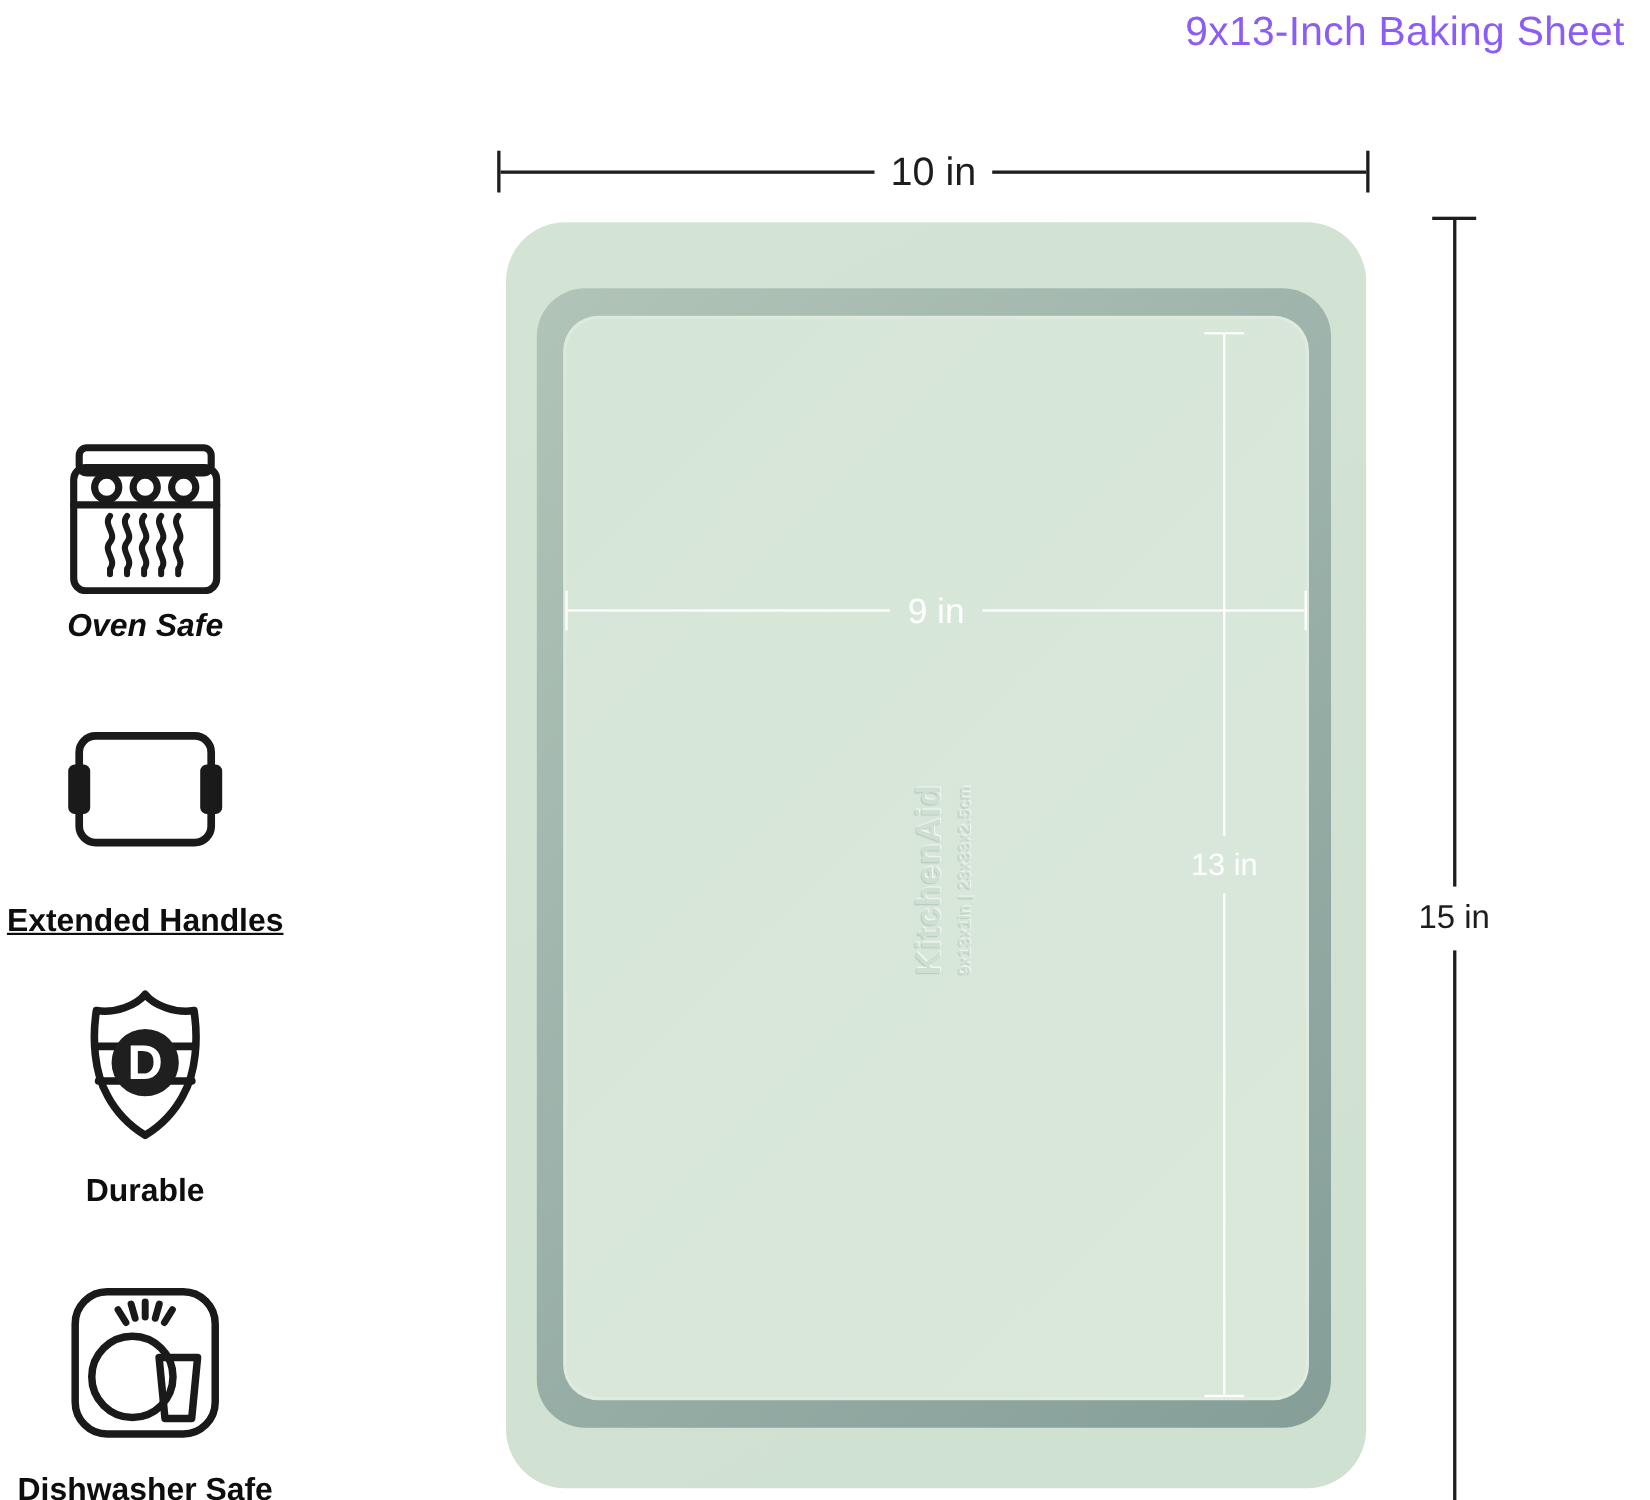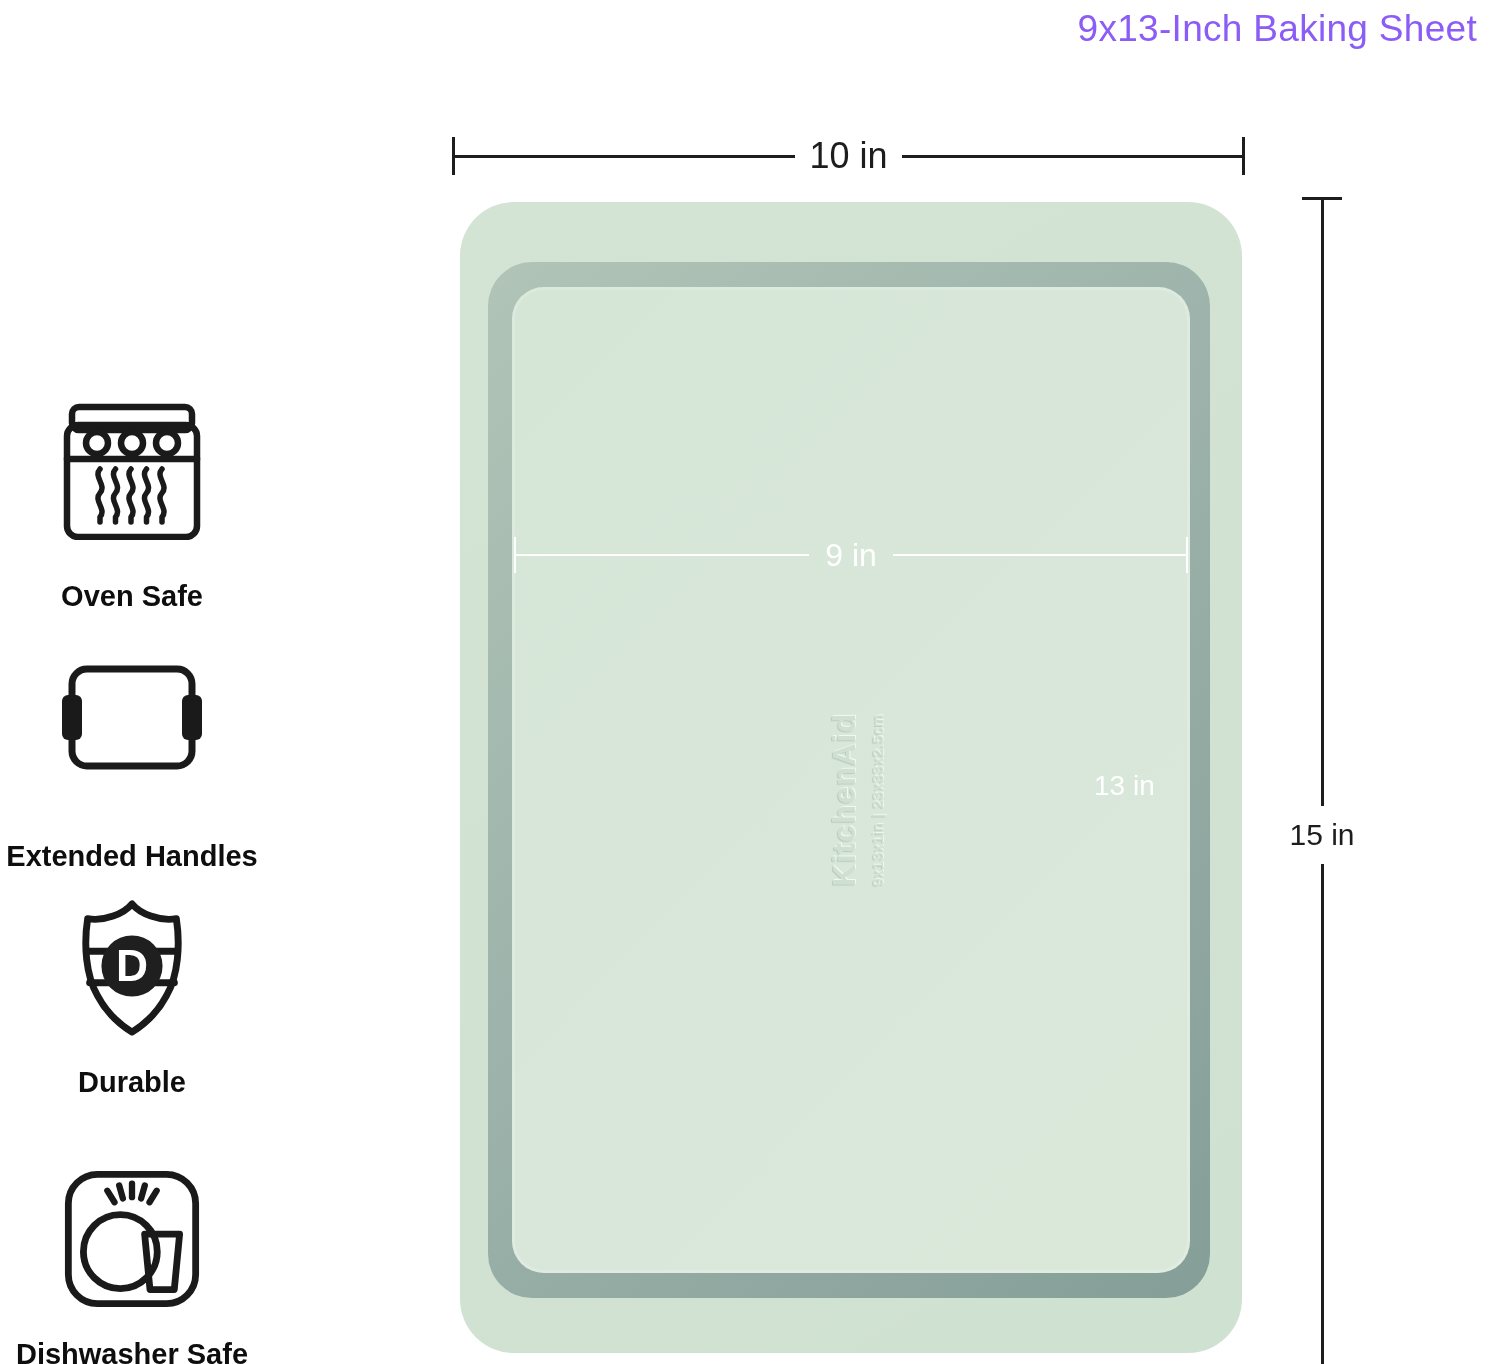--- a/index.html
+++ b/index.html
@@ -14,7 +14,7 @@
   
   .feature{position:absolute;left:0;width:264px;display:flex;flex-direction:column;align-items:center;}
   .feature .flabel{font-weight:700;font-size:29px;color:#0e0e0e;white-space:nowrap;}
-  .f-oven{top:403px;}        .f-oven .flabel{margin-top:36px;}
+  .f-oven{top:403px;}        .f-oven .flabel{margin-top:8px;font-style:italic;}
   .f-handles{top:665px;}     .f-handles .flabel{margin-top:66px;}
   .f-durable{top:898px;}     .f-durable .flabel{margin-top:24px;}
   .f-dishwasher{top:1170px;} .f-dishwasher .flabel{margin-top:26px;}

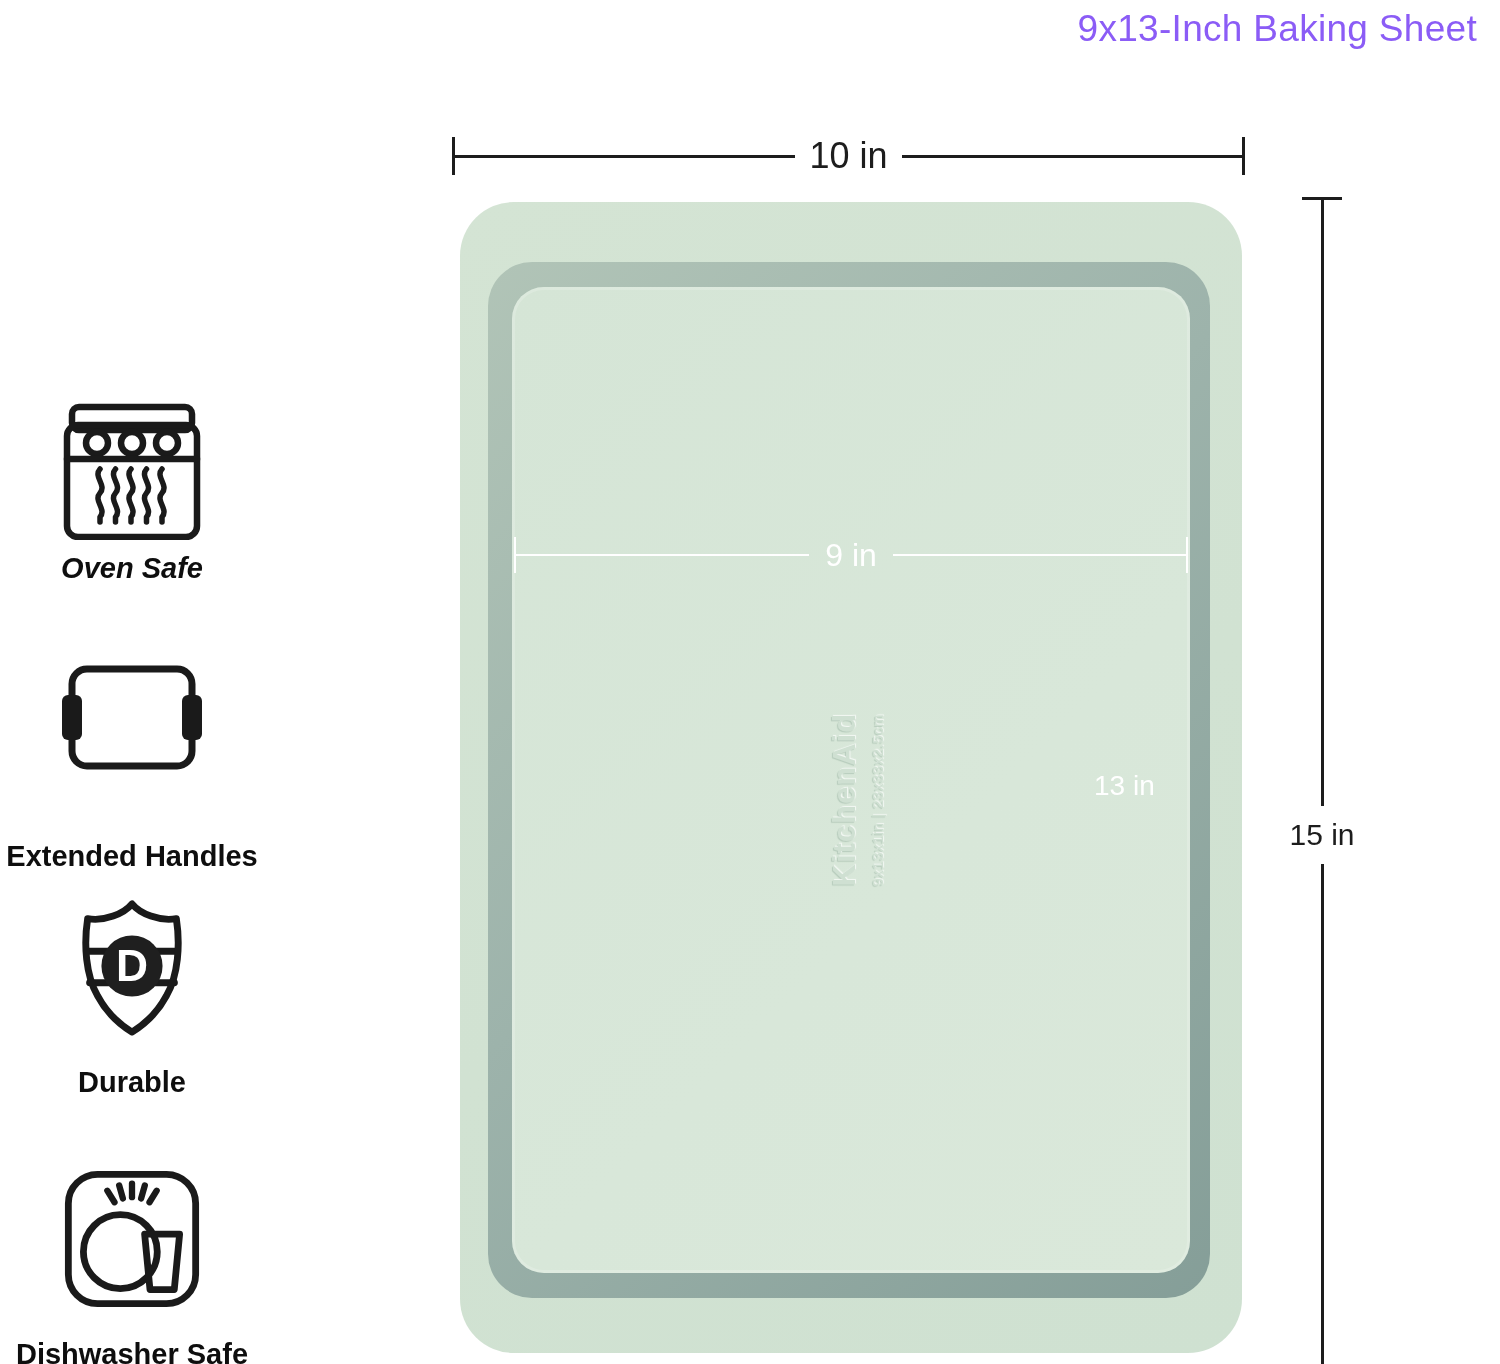--- a/index.html
+++ b/index.html
@@ -50,7 +50,7 @@
   .dim9 .tick{width:2px;height:36px;background:#fff;}
   .dim9 .line{flex:1;height:2px;background:#fff;}
   .dim9 .dlabel{padding:0 16px;font-size:32px;color:#fff;white-space:nowrap;}
-  .dim13{position:absolute;left:582px;top:3px;bottom:3px;width:38px;display:flex;flex-direction:row;align-items:center;margin-top:12px;}
+  .dim13{position:absolute;left:582px;top:3px;bottom:3px;width:38px;display:flex;flex-direction:column;align-items:center;margin-top:12px;}
   .dim13 .tick{height:2px;width:36px;background:#fff;}
   .dim13 .line{flex:1;width:2px;background:#fff;}
   .dim13 .dlabel{padding:10px 0;font-size:28px;color:#fff;white-space:nowrap;}

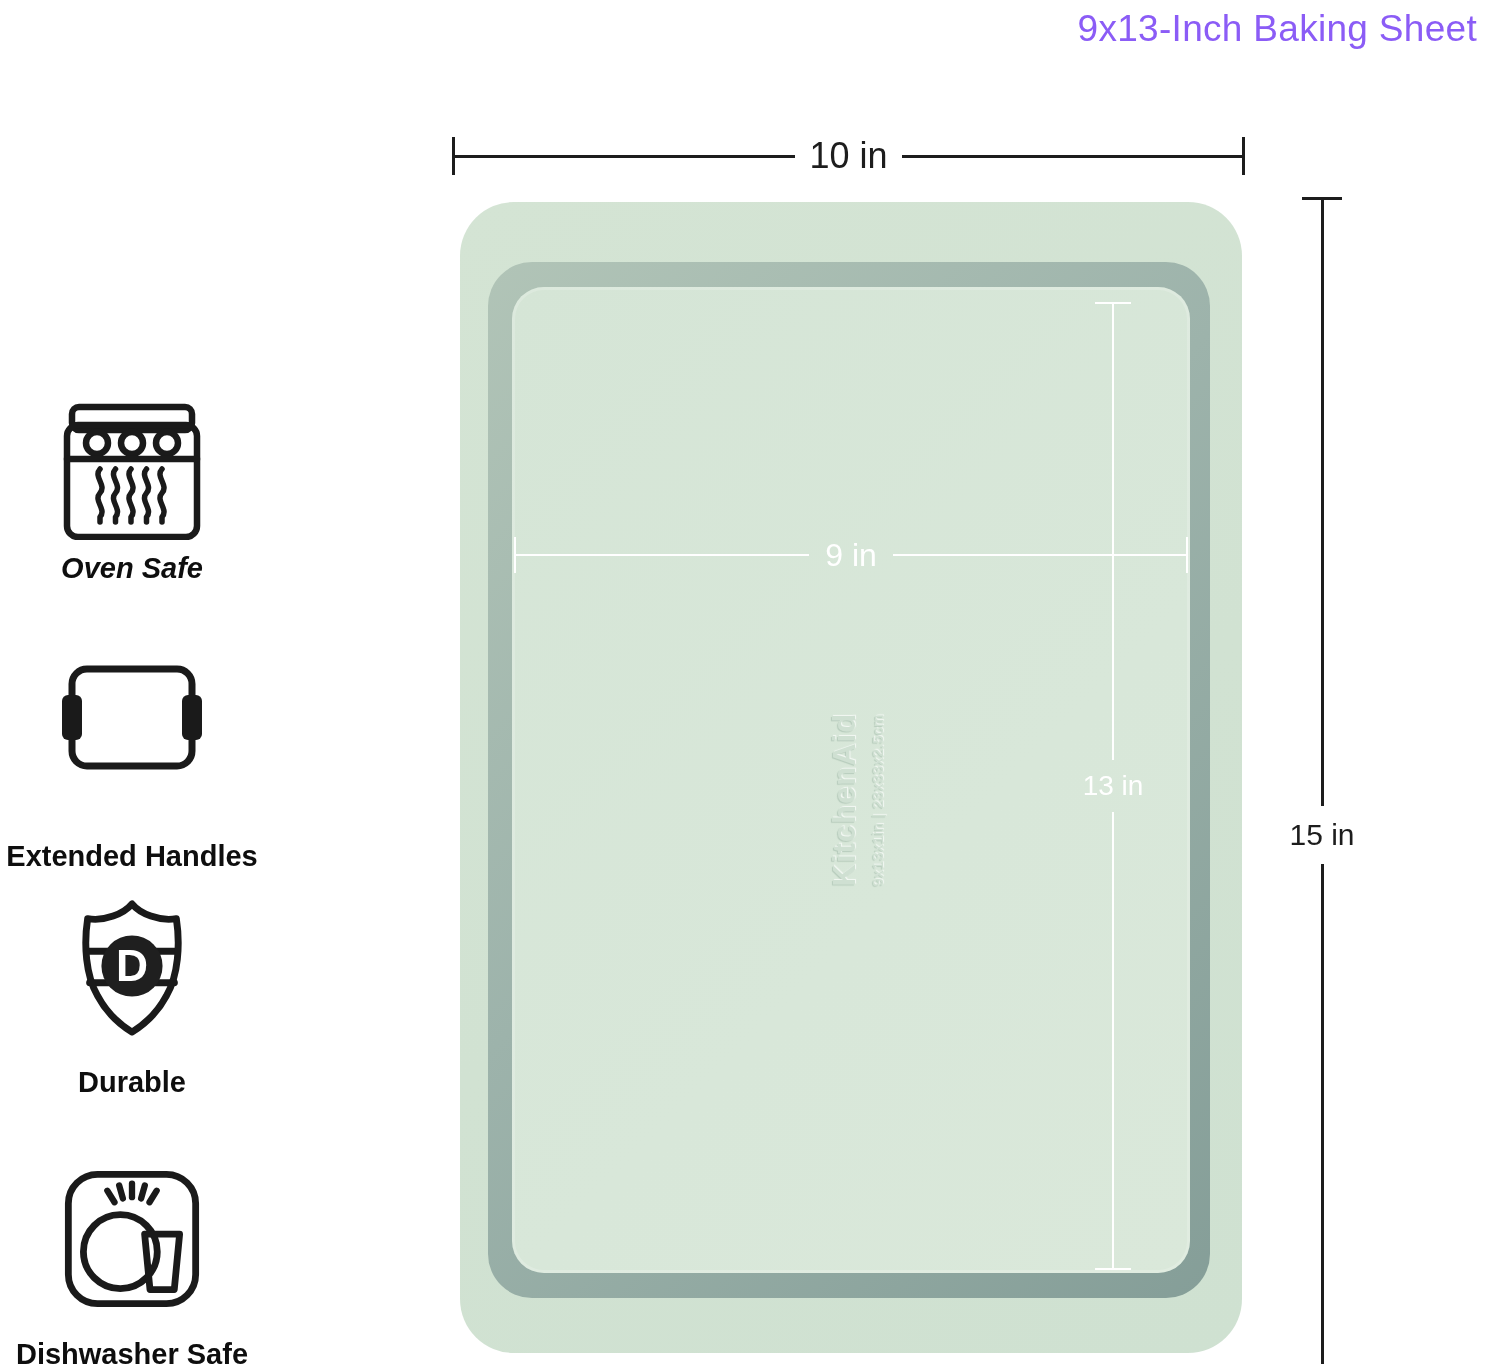--- a/index.html
+++ b/index.html
@@ -15,7 +15,7 @@
   .feature{position:absolute;left:0;width:264px;display:flex;flex-direction:column;align-items:center;}
   .feature .flabel{font-weight:700;font-size:29px;color:#0e0e0e;white-space:nowrap;}
   .f-oven{top:403px;}        .f-oven .flabel{margin-top:8px;font-style:italic;}
-  .f-handles{top:665px;}     .f-handles .flabel{margin-top:66px;}
+  .f-handles{top:665px;}     .f-handles .flabel{margin-top:46px;text-decoration:underline;}
   .f-durable{top:898px;}     .f-durable .flabel{margin-top:24px;}
   .f-dishwasher{top:1170px;} .f-dishwasher .flabel{margin-top:26px;}
   .icon-stroke{stroke:#1a1a1a;fill:none;stroke-linecap:round;stroke-linejoin:round;}

